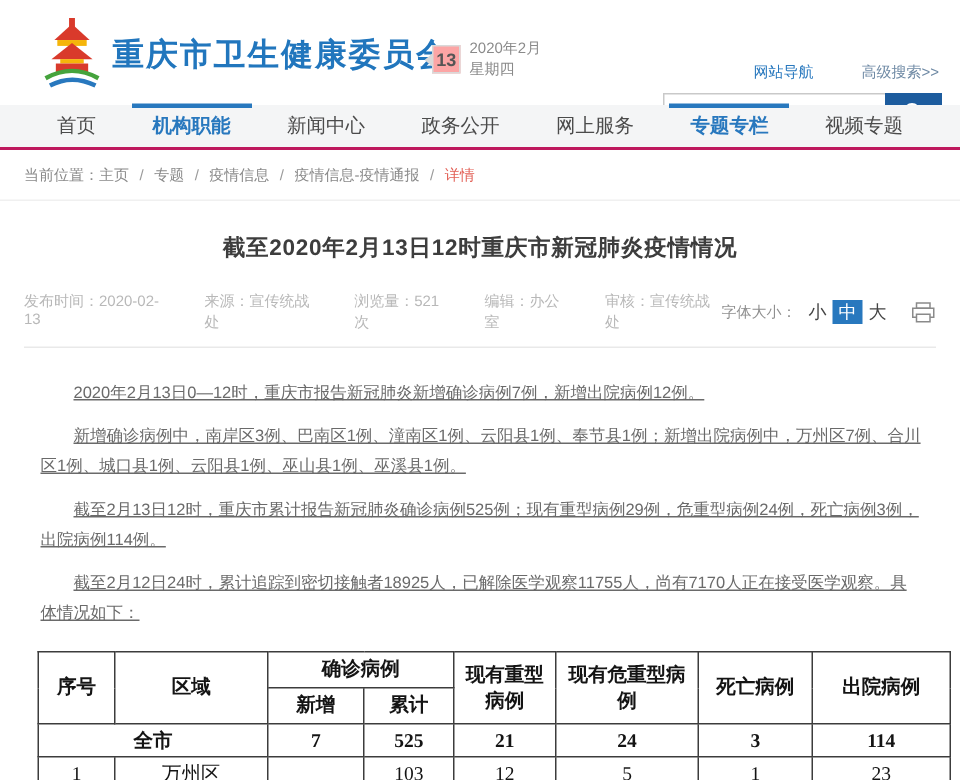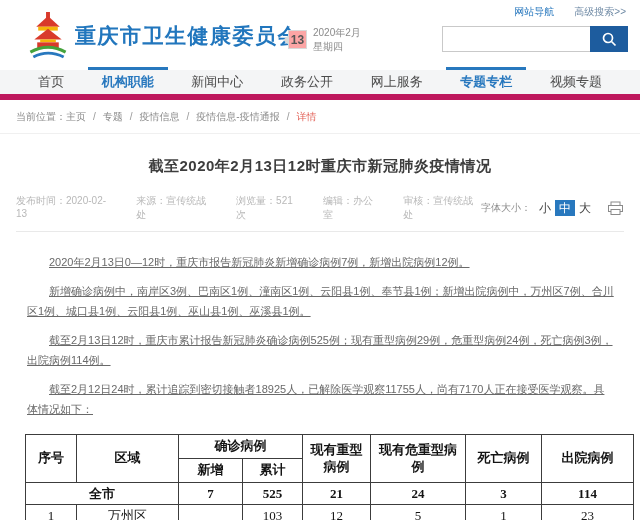--- a/index.html
+++ b/index.html
@@ -18,7 +18,7 @@
     font-size:12px; font-weight:bold; display:flex; align-items:center; justify-content:center; }
   .date-text { margin-left:6px; font-size:10px; color:#8a8a8a; line-height:1.35; }
   .top-right { position:absolute; right:12px; top:5px; display:flex; flex-direction:column; align-items:flex-end; }
-  .top-links { display:flex; gap:20px; margin-bottom:7px; margin-right:2px; }
+  .top-links { display:flex; gap:32px; margin-bottom:7px; margin-right:2px;margin-top:36px; }
   .top-link { font-size:10px; color:#2878be; text-decoration:none; cursor:pointer; }
   .top-link:last-child { color:#6f8aa5; }
   .search-box { display:flex; }

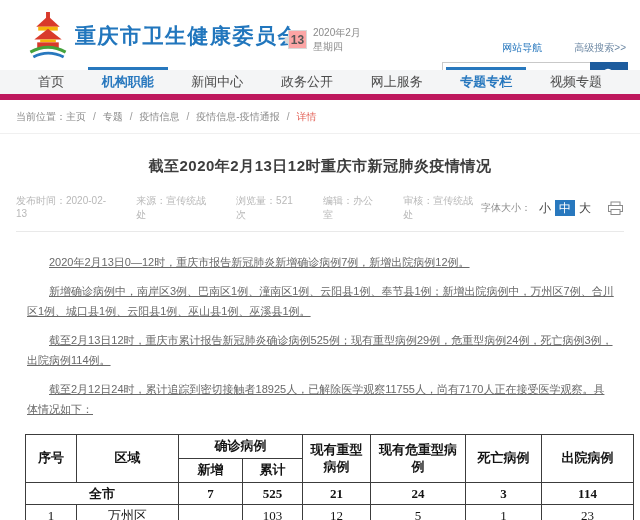--- a/index.html
+++ b/index.html
@@ -29,7 +29,7 @@
 
   
   .nav { height:30px; background:#f4f5f6; display:flex; justify-content:space-between;
-    align-items:center; padding:0 38px; border-bottom:6px solid #be185d; position:relative; }
+    align-items:center; padding:0 38px; border-bottom:2px solid #be185d; position:relative; }
   .nav-item { font-size:13px; color:#4b4b4b; cursor:pointer; position:relative;
     height:30px; display:flex; align-items:center; }
   .nav-item.active { color:#2878be; font-weight:bold; }

